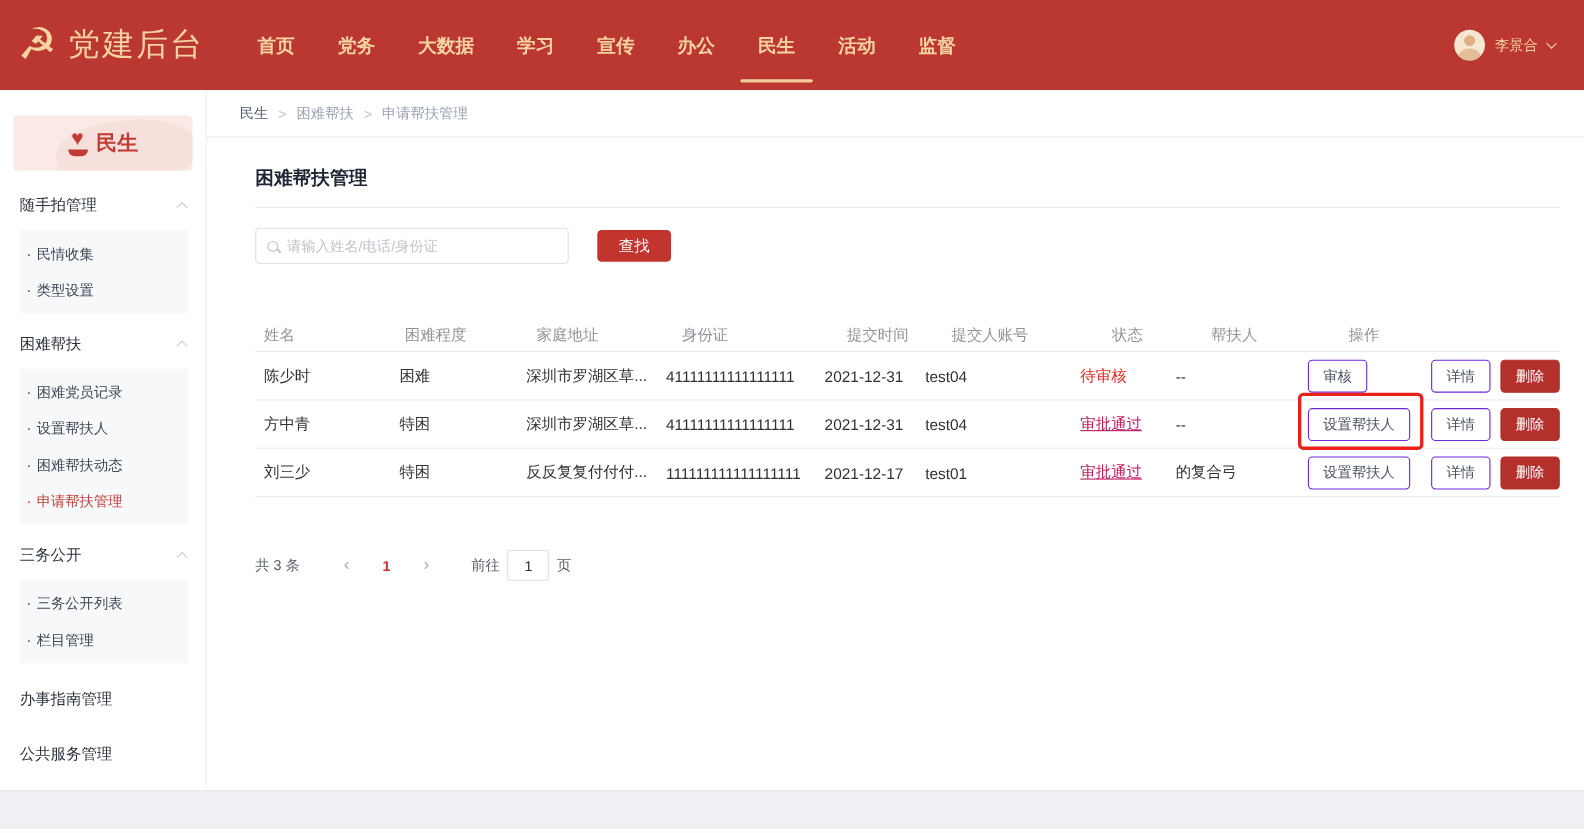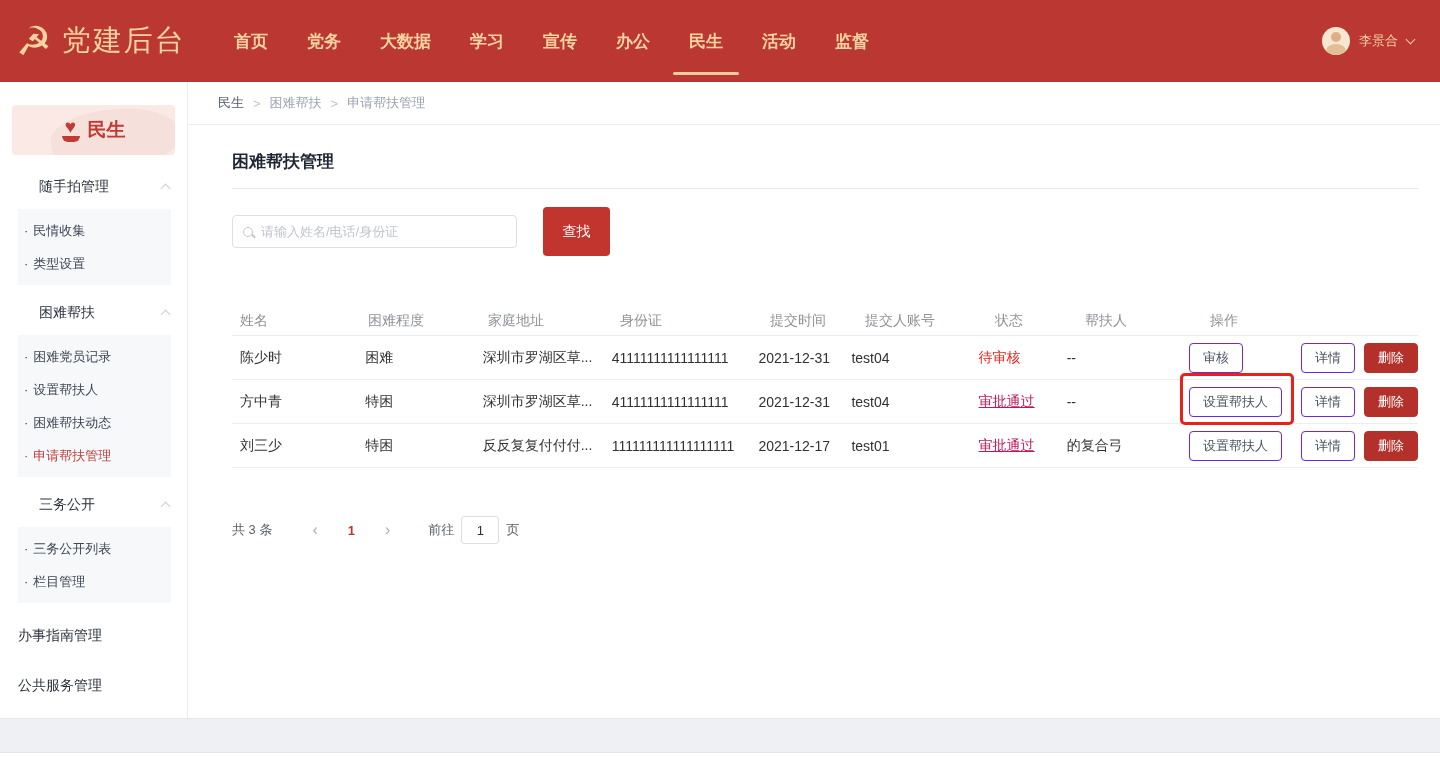--- a/index.html
+++ b/index.html
@@ -40,7 +40,7 @@
   .heart-icon .hands { width:18px; height:6px; background:#C23A34; border-radius:0 0 10px 10px; margin-top:1px; }
   .banner-label { position:relative; z-index:1; color:#BF3B33; font-size:19px; font-weight:bold; }
   .sec-head { height:40px; display:flex; align-items:center; justify-content:space-between;
-    padding:0 18px; font-size:14px; color:#2B313C; cursor:pointer;margin-left:21px; }
+    padding:0 18px; font-size:14px; color:#2B313C; cursor:pointer; }
   .chev-up { width:7px; height:7px; border-left:1.5px solid #C9CEDB; border-top:1.5px solid #C9CEDB;
     transform:rotate(45deg); margin-top:3px; }
   .submenu { margin:2px 16px 8px 18px; background:#F7F8FA; padding:5px 0; }

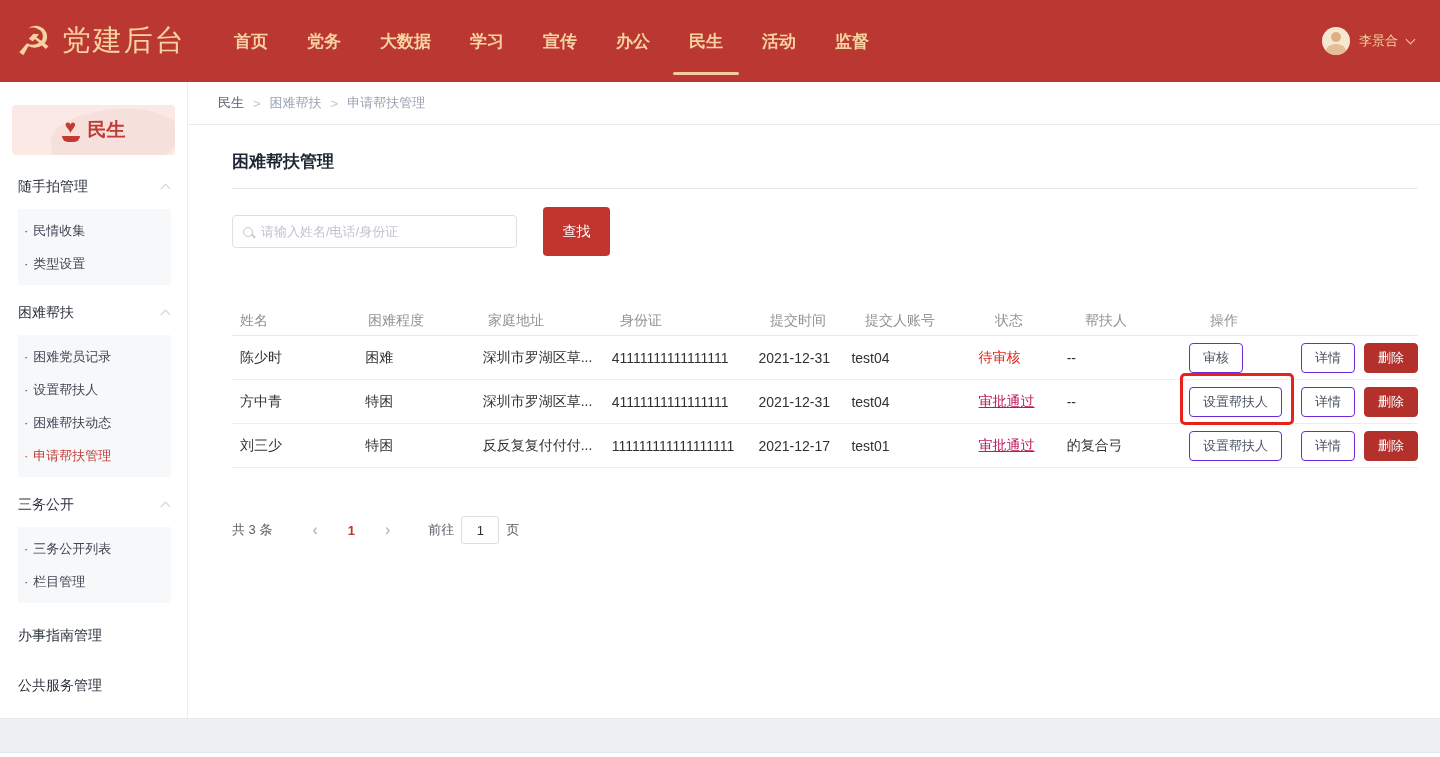--- a/index.html
+++ b/index.html
@@ -71,7 +71,7 @@
     transform:rotate(45deg); right:-4px; bottom:-1px; }
   .search-input { border:none; outline:none; flex:1; font-size:13px; color:#303133; background:transparent; }
   .search-input::placeholder { color:#C0C4CC; }
-  .search-btn { margin-left:26px; width:67px; height:49px; background:#C2342E; color:#fff; border:none;
+  .search-btn { margin-left:26px; width:67px; height:29px; background:#C2342E; color:#fff; border:none;
     border-radius:4px; font-size:14px; cursor:pointer; }
 
   

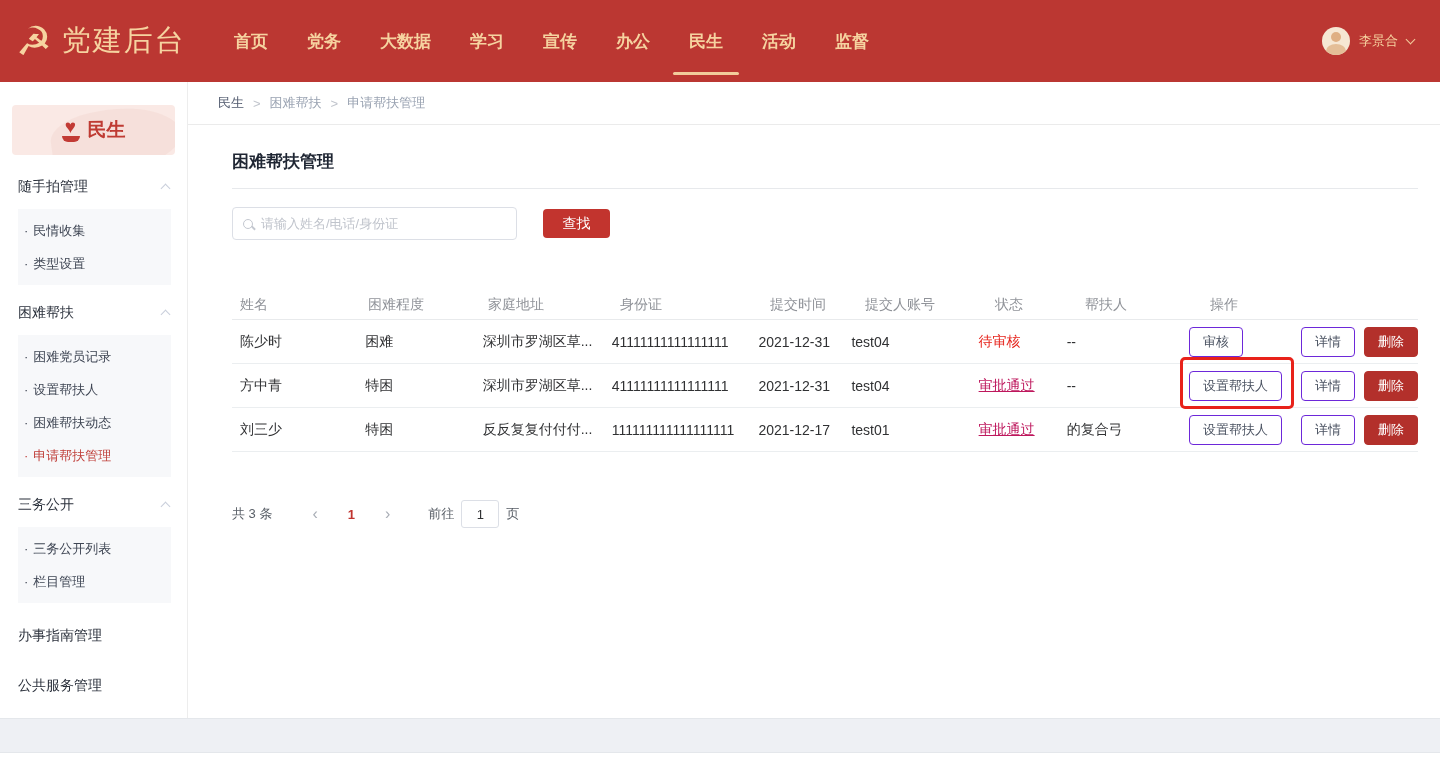--- a/index.html
+++ b/index.html
@@ -81,7 +81,7 @@
   .cell { padding-left:8px; font-size:14px; color:#303133; white-space:nowrap; overflow:visible; }
   .thead .cell { color:#909399; }
   .c0{width:128px;} .c1{width:120px;} .c2{width:132px;} .c3{width:150px;} .c4{width:95px;}
-  .c5{width:130px;} .c6{width:90px;} .c7{width:125px;} .c8{flex:1;}
+  .c5{width:130px;} .c6{width:90px;margin-left:16px;} .c7{width:125px;} .c8{flex:1;}
   .st-pending { color:#E6241C;text-align:center; }
   .st-approved { color:#be185d; text-decoration:underline; cursor:pointer; }
   .actions { display:flex; align-items:center; }

